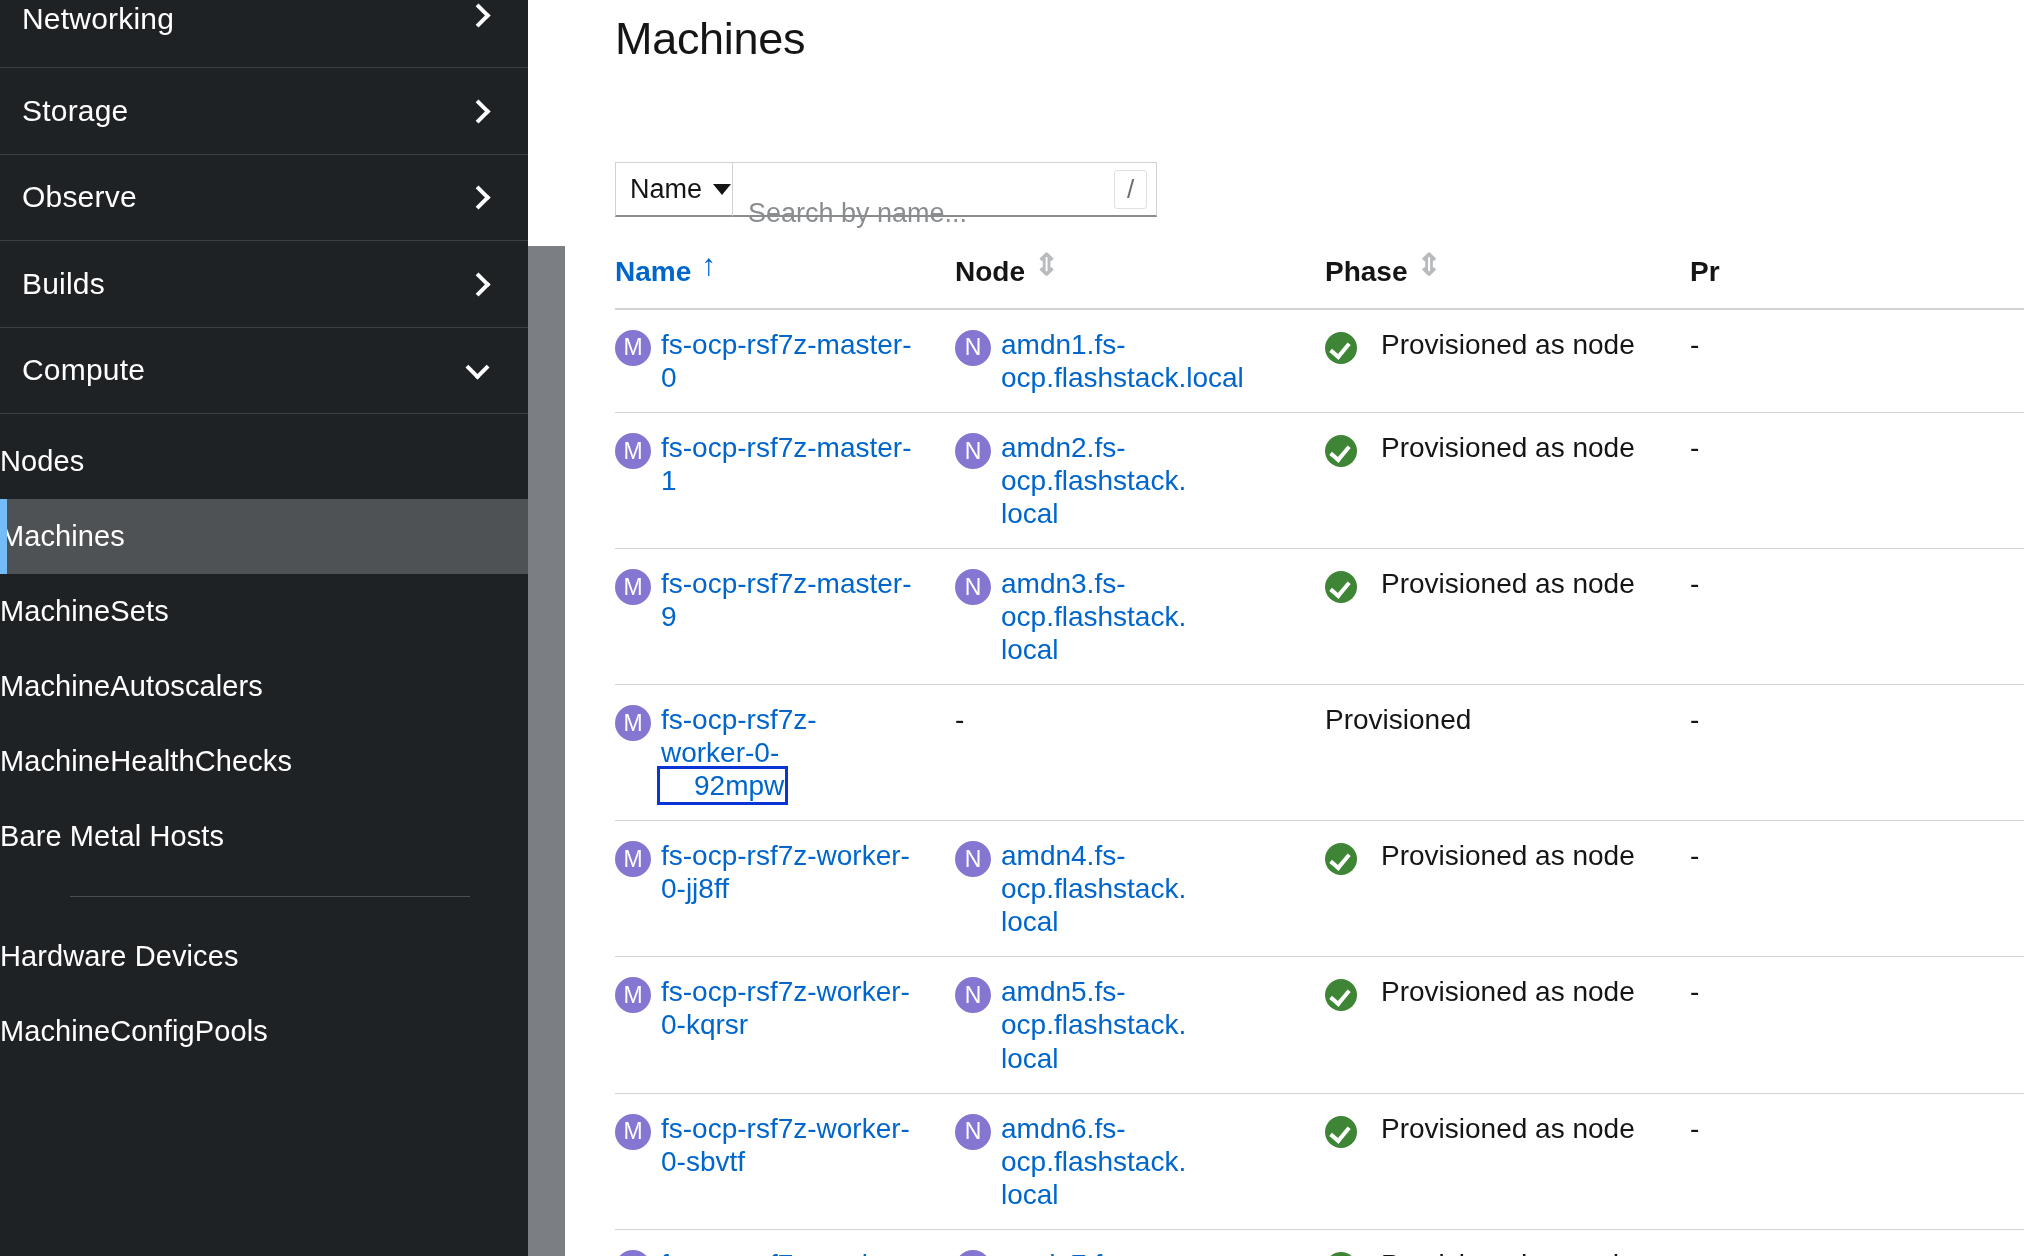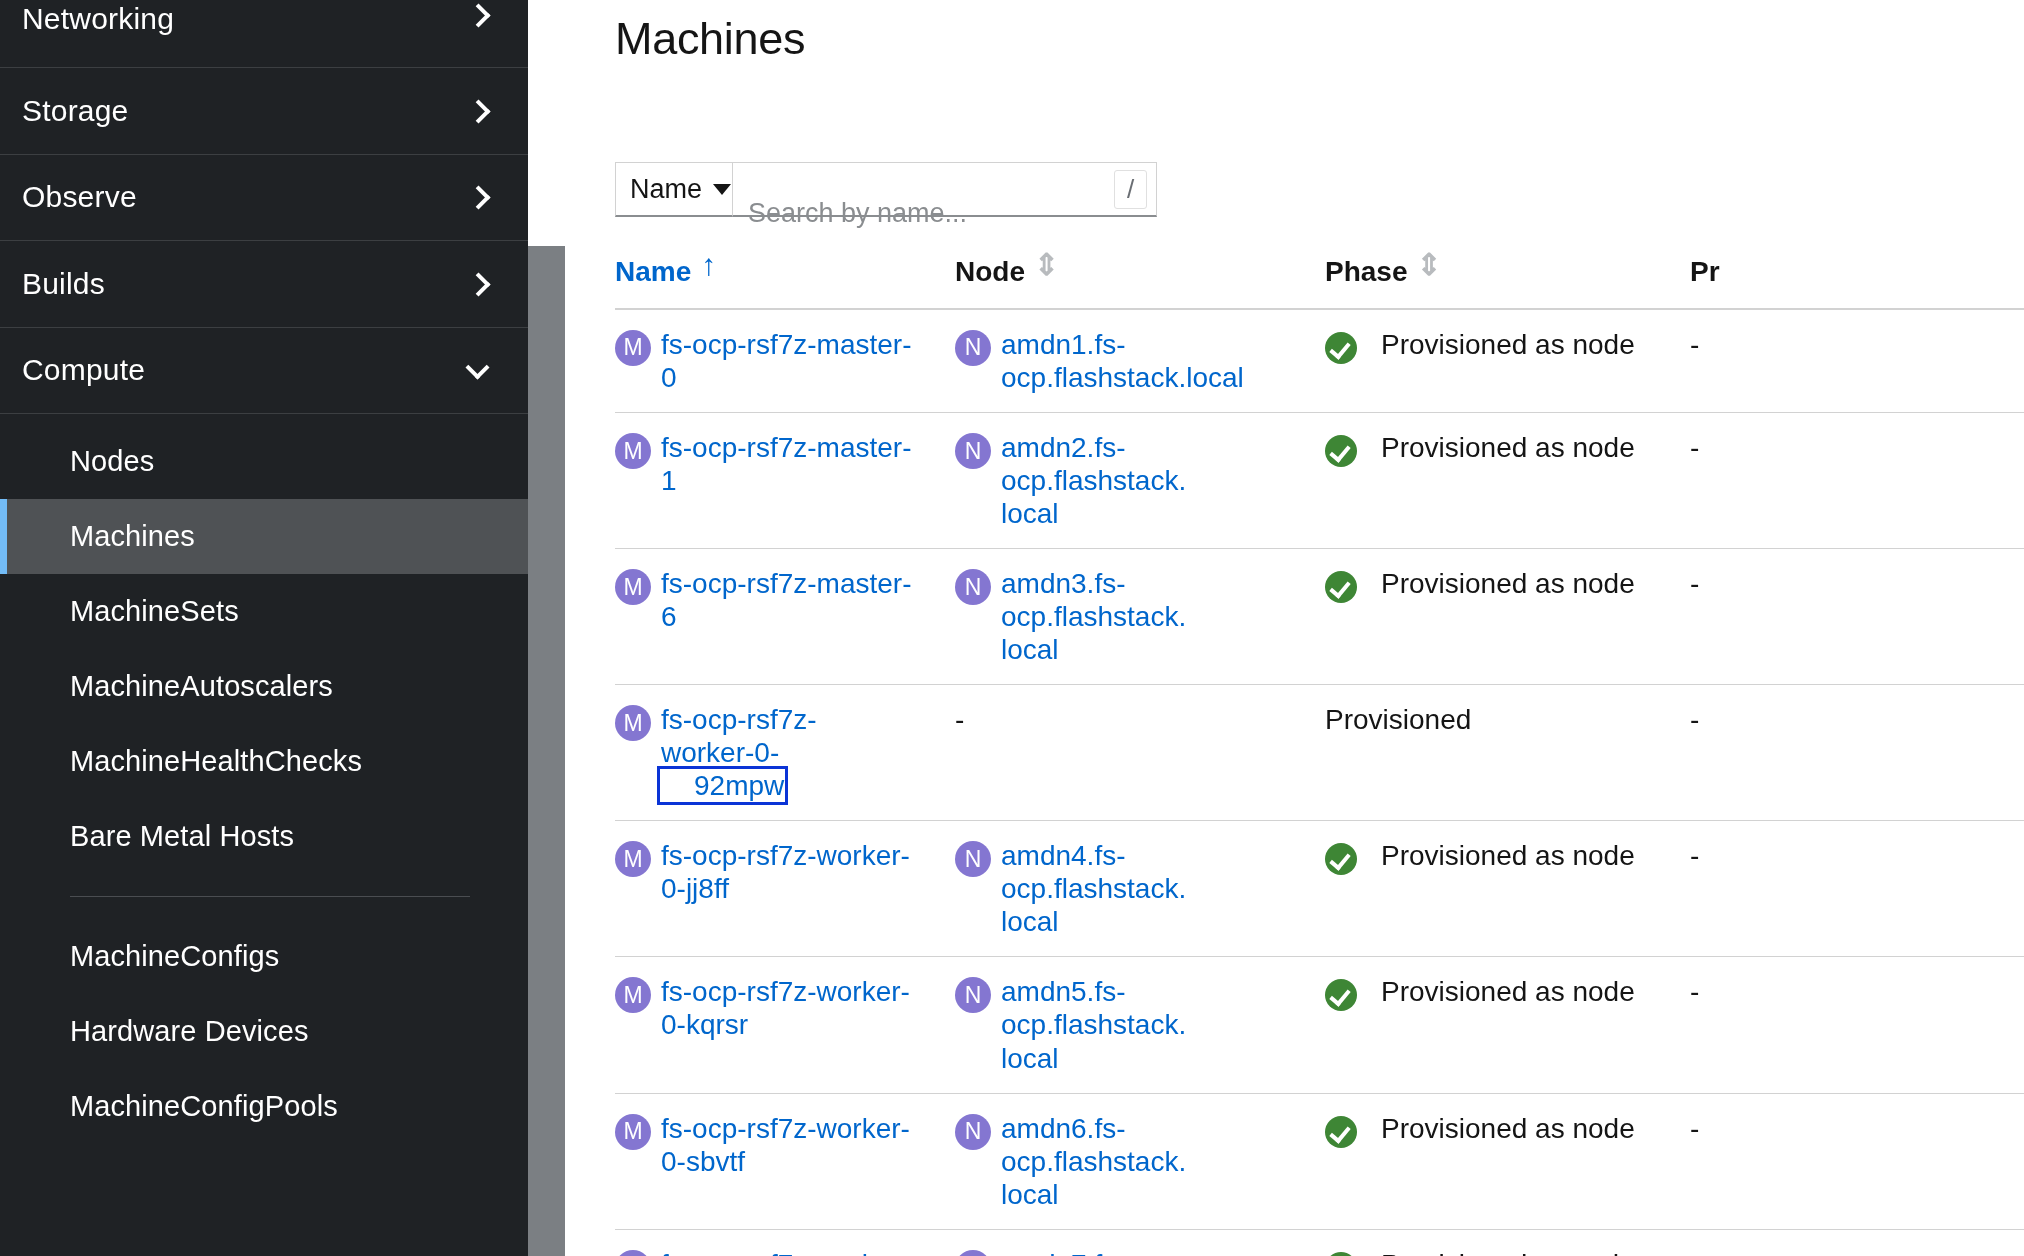--- a/index.html
+++ b/index.html
@@ -80,7 +80,6 @@
     height: 75px;
     display: flex;
     align-items: center;
-    padding-left: 70px;
     color: #ffffff;
     font-size: 29px;
     font-weight: 400;

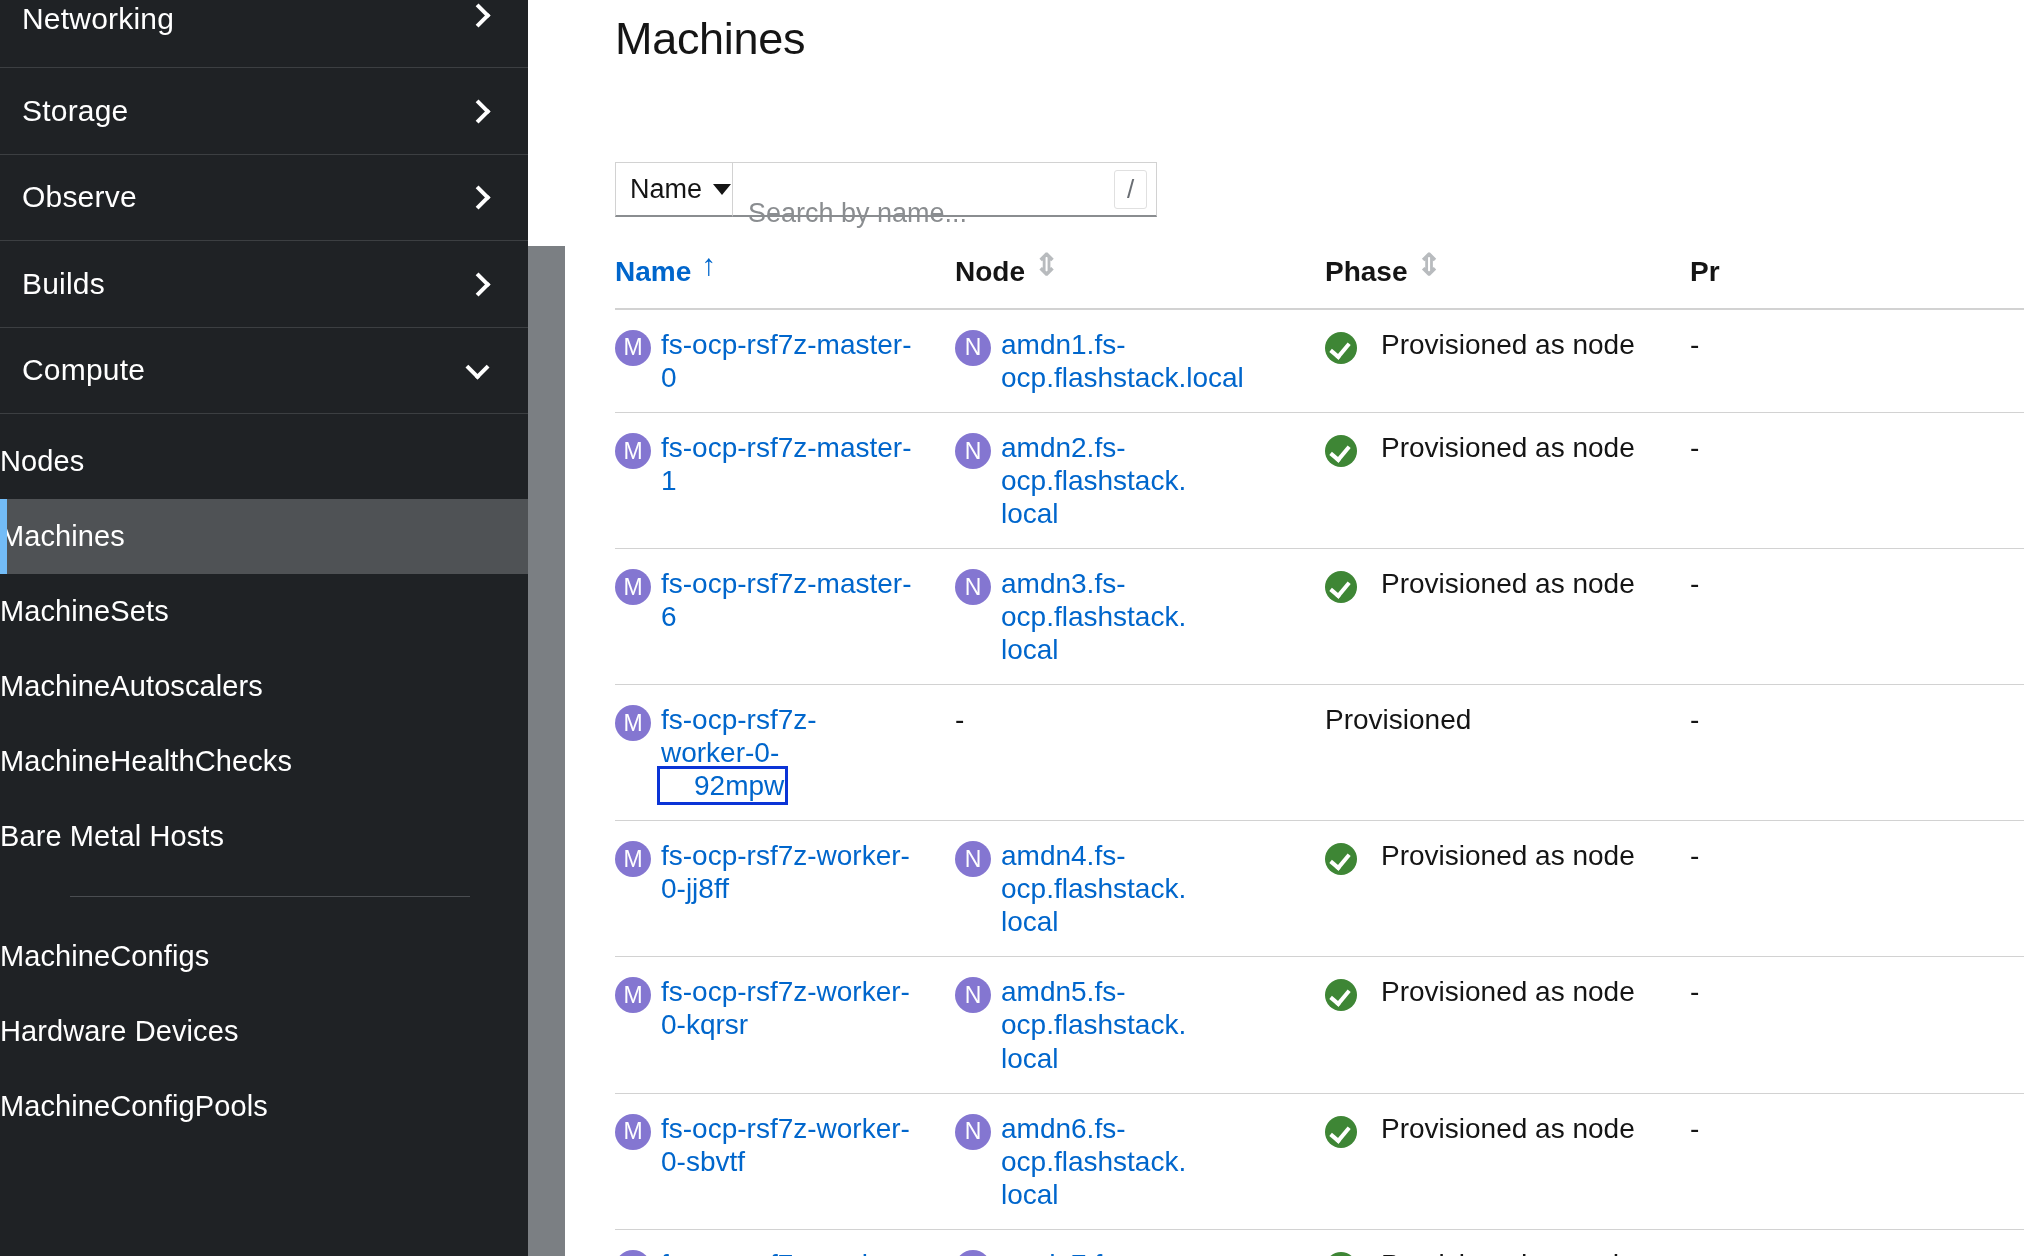--- a/index.html
+++ b/index.html
@@ -499,7 +499,7 @@
       <div class="trow">
         <div class="cell col-name linkcell">
           <span class="badge">M</span>
-          <a class="link">fs-ocp-rsf7z-master-6</a>
+          <a class="link">fs-ocp-rsf7z-master-9</a>
         </div>
         <div class="cell col-node linkcell">
           <span class="badge">N</span>

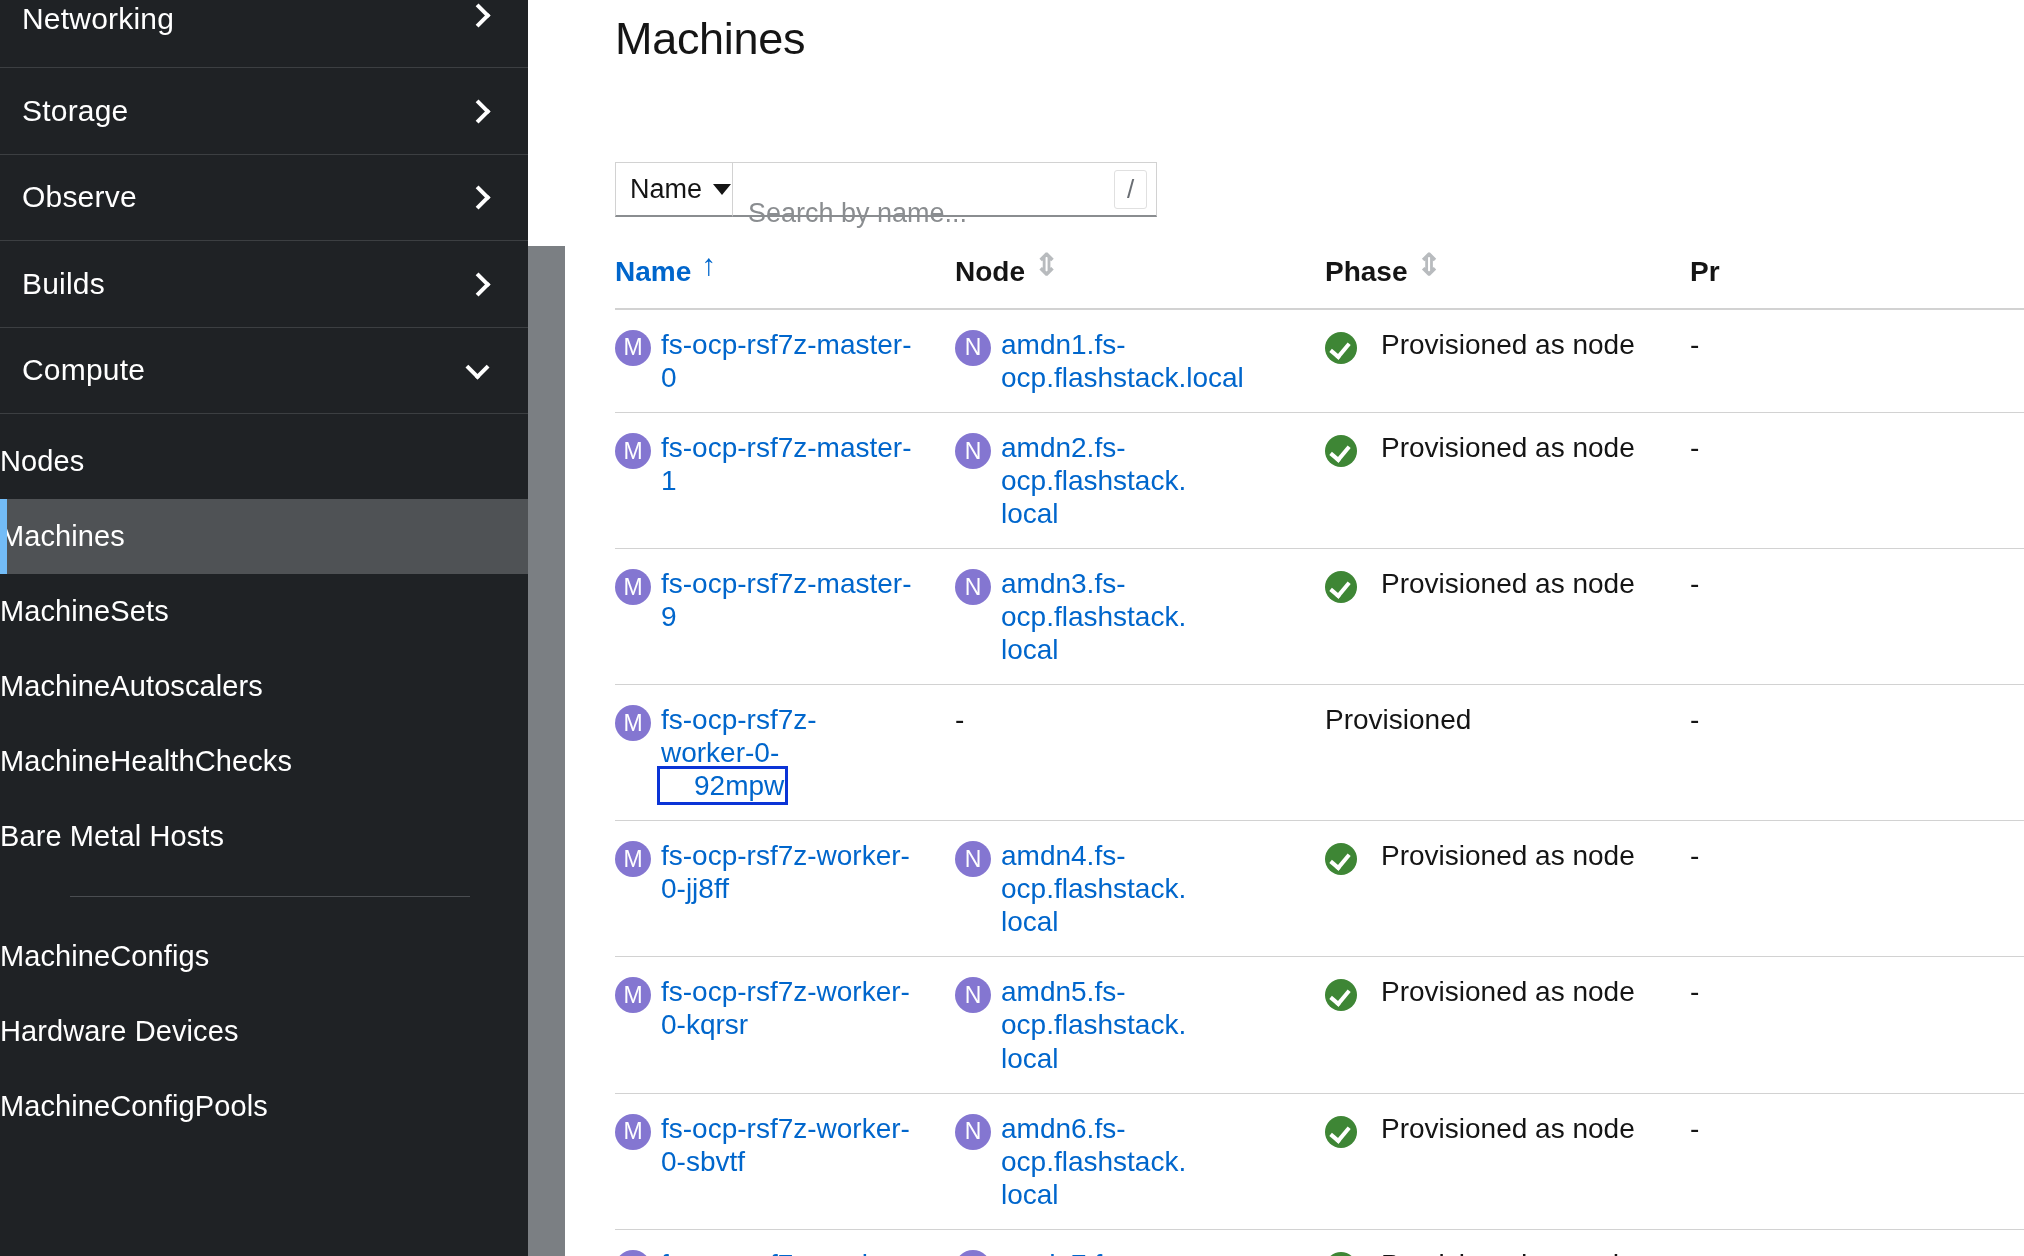--- a/index.html
+++ b/index.html
@@ -402,9 +402,6 @@
       <div class="sub-divider"></div>
 
       <div class="sub-item">
-        <span>MachineConfigs</span>
-      </div>
-      <div class="sub-item">
         <span>Hardware Devices</span>
       </div>
       <div class="sub-item">

